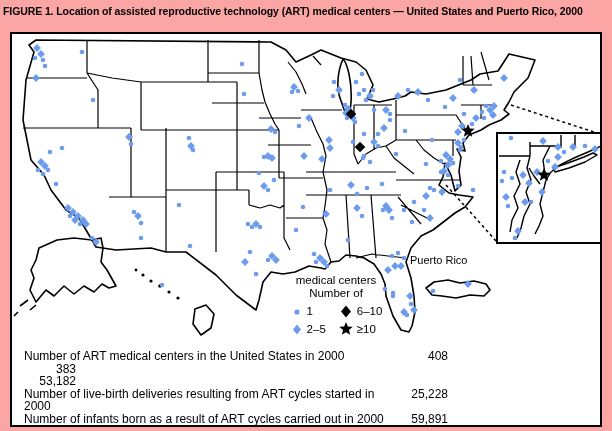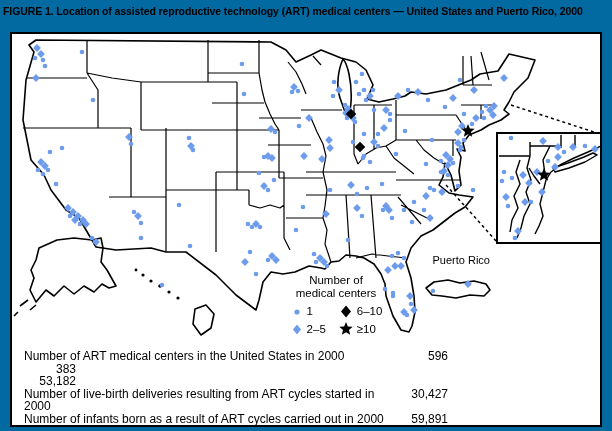--- a/index.html
+++ b/index.html
@@ -3,7 +3,7 @@
 <meta charset="utf-8">
 <style>
   html,body{margin:0;padding:0;background:#fff;}
-  .figure{position:relative;width:612px;height:431px;background:#0369a1;
+  .figure{position:relative;width:612px;height:431px;background:#fca5a5;
           font-family:"Liberation Sans","DejaVu Sans",sans-serif;color:#000;overflow:hidden;}
   .figure-title{position:absolute;left:3px;top:5px;width:608px;font-size:10.5px;font-weight:bold;
                 white-space:nowrap;letter-spacing:-0.1px;}

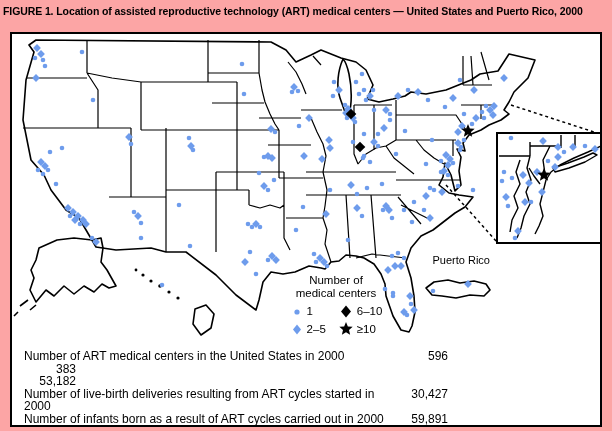--- a/index.html
+++ b/index.html
@@ -15,7 +15,7 @@
                column-gap:12px;row-gap:1px;margin-top:3px;text-align:left;}
   .legend-cell{display:flex;align-items:center;gap:3px;}
   .legend-cell svg{flex:0 0 auto;}
-  .pr-label{position:absolute;left:374px;top:220px;width:104px;text-align:right;font-size:11px;}
+  .pr-label{position:absolute;left:398px;top:220px;width:104px;text-align:left;font-size:11px;}
   .stats{position:absolute;left:12px;top:316px;width:424px;font-size:12px;line-height:12.5px;}
   .stat-row{display:flex;}
   .stat-label{flex:1;}

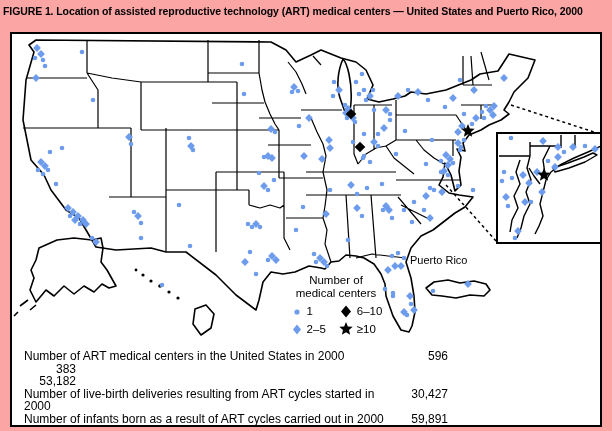--- a/index.html
+++ b/index.html
@@ -279,8 +279,8 @@
 
     <div class="legend">
       <div class="legend-title">
+        <div>medical centers</div>
         <div>Number of</div>
-        <div>medical centers</div>
       </div>
       <div class="legend-grid">
         <div class="legend-cell">

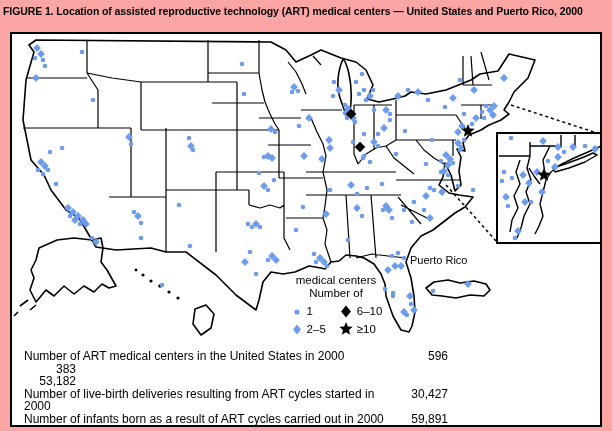--- a/index.html
+++ b/index.html
@@ -315,7 +315,7 @@
     <div class="stats">
       <div class="stat-row">
         <span class="stat-label">Number of ART medical centers in the United States in 2000</span>
-        <span class="stat-value">596</span>
+        <span class="stat-value">408</span>
       </div>
       <div class="stat-row">
         <span class="stat-value">383</span>

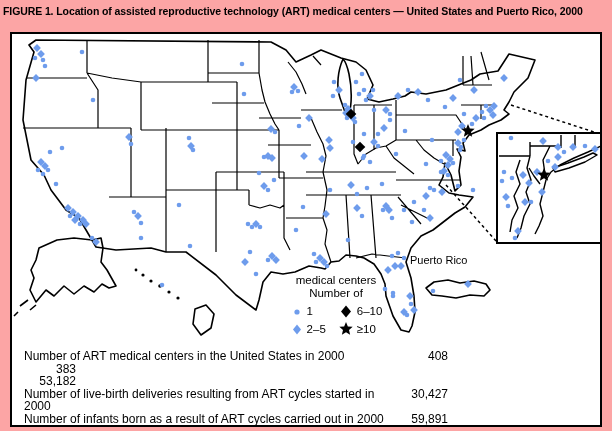--- a/index.html
+++ b/index.html
@@ -325,7 +325,7 @@
       </div>
       <div class="stat-row">
         <span class="stat-label">Number of live-birth deliveries resulting from ART cycles started in 2000</span>
-        <span class="stat-value">30,427</span>
+        <span class="stat-value">25,228</span>
       </div>
       <div class="stat-row">
         <span class="stat-label">Number of infants born as a result of ART cycles carried out in 2000</span>

